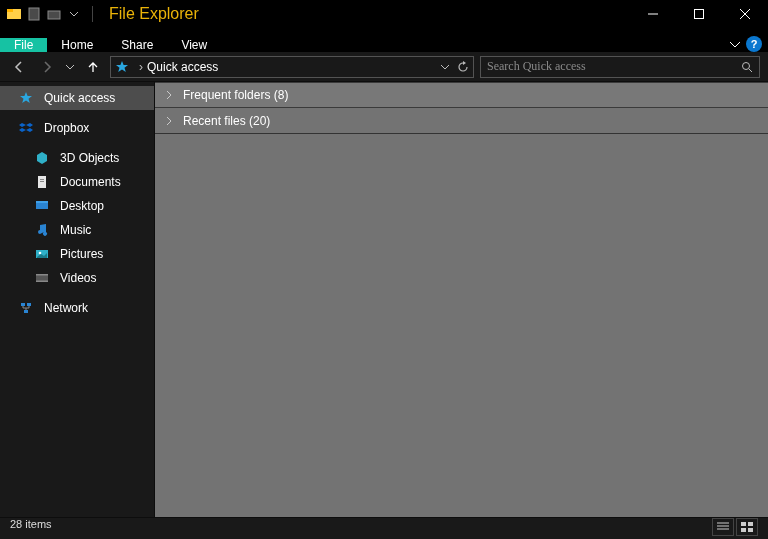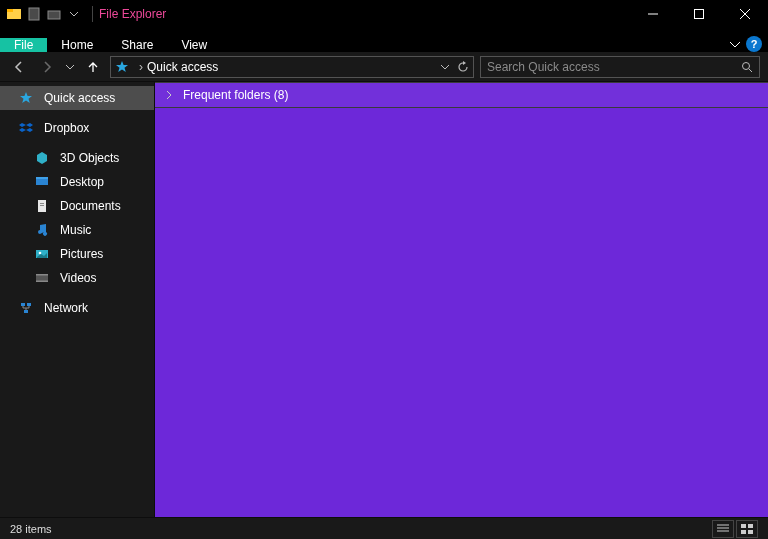--- a/index.html
+++ b/index.html
@@ -6,7 +6,7 @@
   body { background: #202020; color: #fff; width: 768px; height: 539px; overflow: hidden; font-size: 12px; }
   .titlebar { height: 28px; background: #000; display: flex; align-items: center; padding-left: 6px; }
   .titlebar .tb-icon { width: 16px; height: 16px; margin-right: 4px; display: inline-flex; align-items: center; justify-content: center; }
-  .titlebar .tb-title { font-size: 12px; color: #ec4899; }
+  .titlebar .tb-title { margin-left: 10px; font-size: 16px; color: #eab308; }
   .titlebar .spacer { flex: 1; }
   .win-btn { width: 46px; height: 28px; display: inline-flex; align-items: center; justify-content: center; color: #fff; }
   .ribbon { height: 24px; background: #000; display: flex; align-items: flex-end; }

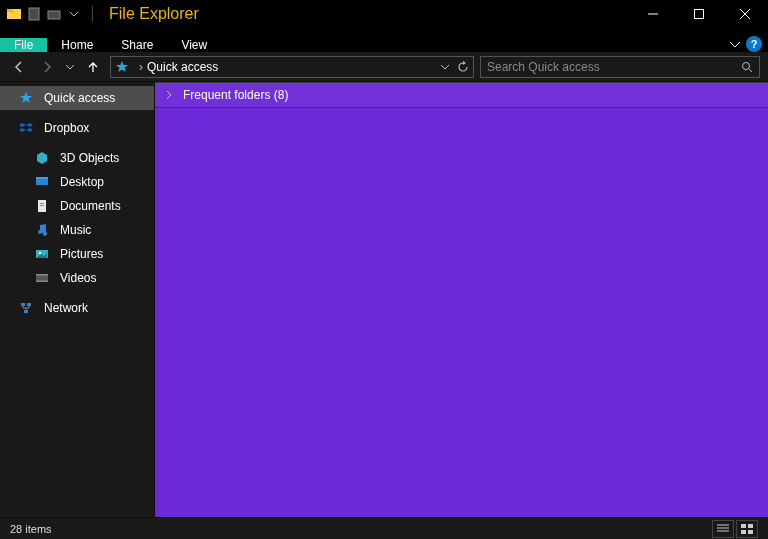--- a/index.html
+++ b/index.html
@@ -22,7 +22,7 @@
   .addr-box .sep { color: #bbb; margin: 0 4px; }
   .addr-box .addr-right { margin-left: auto; display: flex; align-items: center; gap: 8px; color: #bbb; }
   .search-box { width: 280px; height: 22px; background: #191919; border: 1px solid #535353; display: flex; align-items: center; padding: 0 6px; color: #8a8a8a; }
-  .search-box input { flex: 1; background: transparent; border: none; outline: none; color: #bef264; font-size: 12px; }
+  .search-box input { flex: 1; background: transparent; border: none; outline: none; color: #bef264; font-size: 12px; font-family: Liberation Serif, serif; }
   .search-box input::placeholder { color: #8a8a8a; }
   .main { display: flex; height: calc(539px - 28px - 24px - 30px - 22px); background: #191919; }
   .navpane { width: 155px; background: #191919; border-right: 1px solid #0d0d0d; padding-top: 4px; overflow-y: auto; }

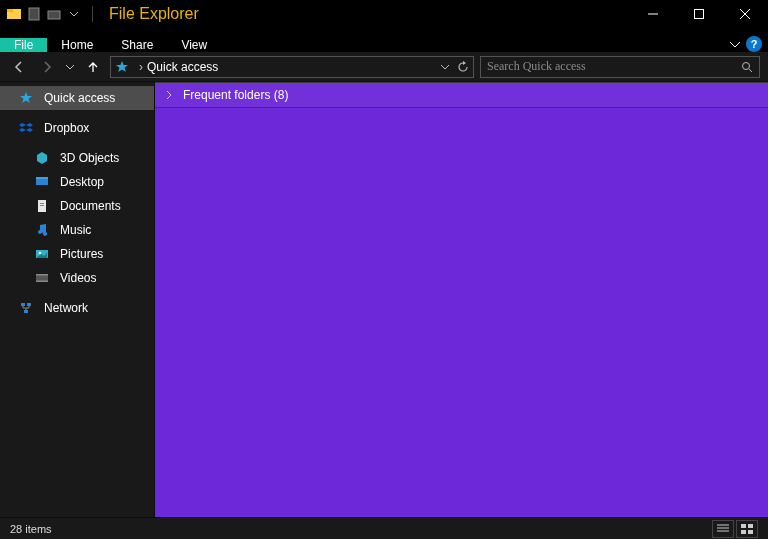--- a/index.html
+++ b/index.html
@@ -31,7 +31,7 @@
   .nav-item.indent { padding-left: 34px; }
   .nav-item .ni-icon { width: 16px; height: 16px; display: inline-flex; align-items: center; justify-content: center; }
   .nav-gap { height: 6px; }
-  .content { flex: 1; background: #6d28d9; }
+  .content { flex: 1; background: #737373; }
   .group-row { height: 26px; display: flex; align-items: center; padding-left: 10px; gap: 8px; color: #fff; border-bottom: 1px solid #333; }
   .group-row.first { background: rgba(255,255,255,0.04); border-top: 1px solid #3a3a3a; border-bottom: 1px solid #3a3a3a; }
   .chev { width: 10px; color: #c9c9c9; }

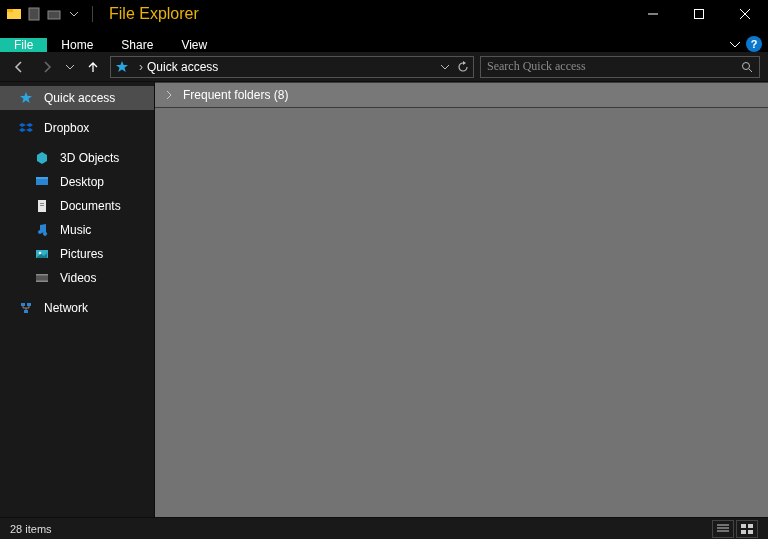--- a/index.html
+++ b/index.html
@@ -253,6 +253,14 @@
       </span>
       <span>Frequent folders (8)</span>
     </div>
+    <div class="group-row">
+      <span class="chev">
+        <svg width="8" height="8" viewBox="0 0 8 8">
+            <path d="M2 0 L6 4 L2 8" stroke="#c9c9c9" fill="none"></path>
+          </svg>
+      </span>
+      <span>Recent files (20)</span>
+    </div>
   </div>
 </div>
 

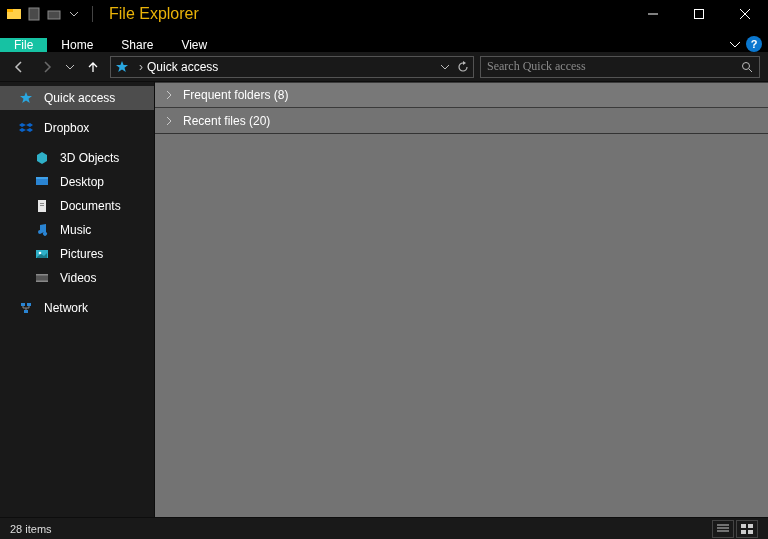--- a/index.html
+++ b/index.html
@@ -186,21 +186,21 @@
     <div class="nav-item indent">
       <span class="ni-icon">
           <svg width="14" height="14" viewBox="0 0 14 14">
-            <rect x="1" y="2" width="12" height="8" fill="#2a84d2"></rect>
-            <rect x="1" y="2" width="12" height="2" fill="#3fa0e8"></rect>
-          </svg>
-        </span>
-      <span>Desktop</span>
-    </div>
-    <div class="nav-item indent">
-      <span class="ni-icon">
-          <svg width="14" height="14" viewBox="0 0 14 14">
             <rect x="3" y="1" width="8" height="12" fill="#e6e6e6"></rect>
             <rect x="5" y="4" width="4" height="1" fill="#888"></rect>
             <rect x="5" y="6" width="4" height="1" fill="#888"></rect>
           </svg>
         </span>
       <span>Documents</span>
+    </div>
+    <div class="nav-item indent">
+      <span class="ni-icon">
+          <svg width="14" height="14" viewBox="0 0 14 14">
+            <rect x="1" y="2" width="12" height="8" fill="#2a84d2"></rect>
+            <rect x="1" y="2" width="12" height="2" fill="#3fa0e8"></rect>
+          </svg>
+        </span>
+      <span>Desktop</span>
     </div>
     <div class="nav-item indent">
       <span class="ni-icon">

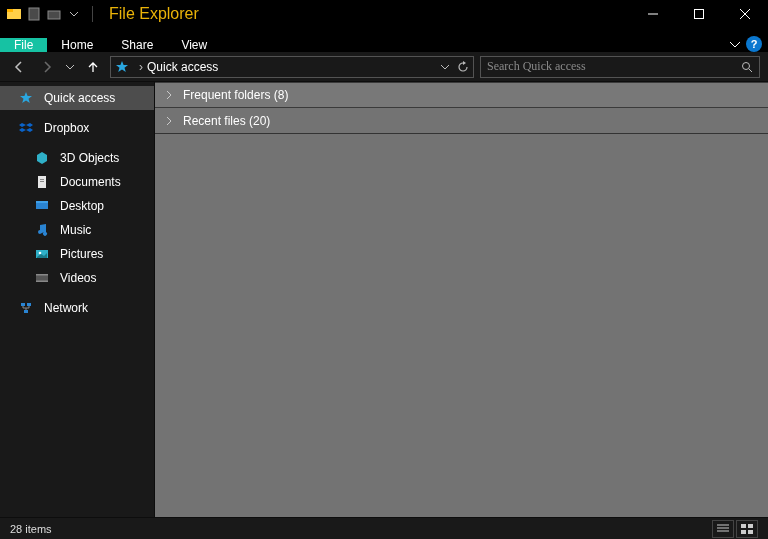--- a/index.html
+++ b/index.html
@@ -35,7 +35,7 @@
   .group-row { height: 26px; display: flex; align-items: center; padding-left: 10px; gap: 8px; color: #fff; border-bottom: 1px solid #333; }
   .group-row.first { background: rgba(255,255,255,0.04); border-top: 1px solid #3a3a3a; border-bottom: 1px solid #3a3a3a; }
   .chev { width: 10px; color: #c9c9c9; }
-  .status { height: 22px; background: #191919; border-top: 1px solid #0d0d0d; display: flex; align-items: center; padding: 0 10px; color: #ddd; font-size: 11px; }
+  .status { height: 22px; background: #191919; border-top: 1px solid #0d0d0d; display: flex; align-items: flex-start; padding: 0 10px; color: #ddd; font-size: 11px; }
   .status .spacer { flex: 1; }
   .view-btn { width: 22px; height: 18px; display: inline-flex; align-items: center; justify-content: center; margin-left: 2px; border: 1px solid #444; }
   svg { display: block; }

